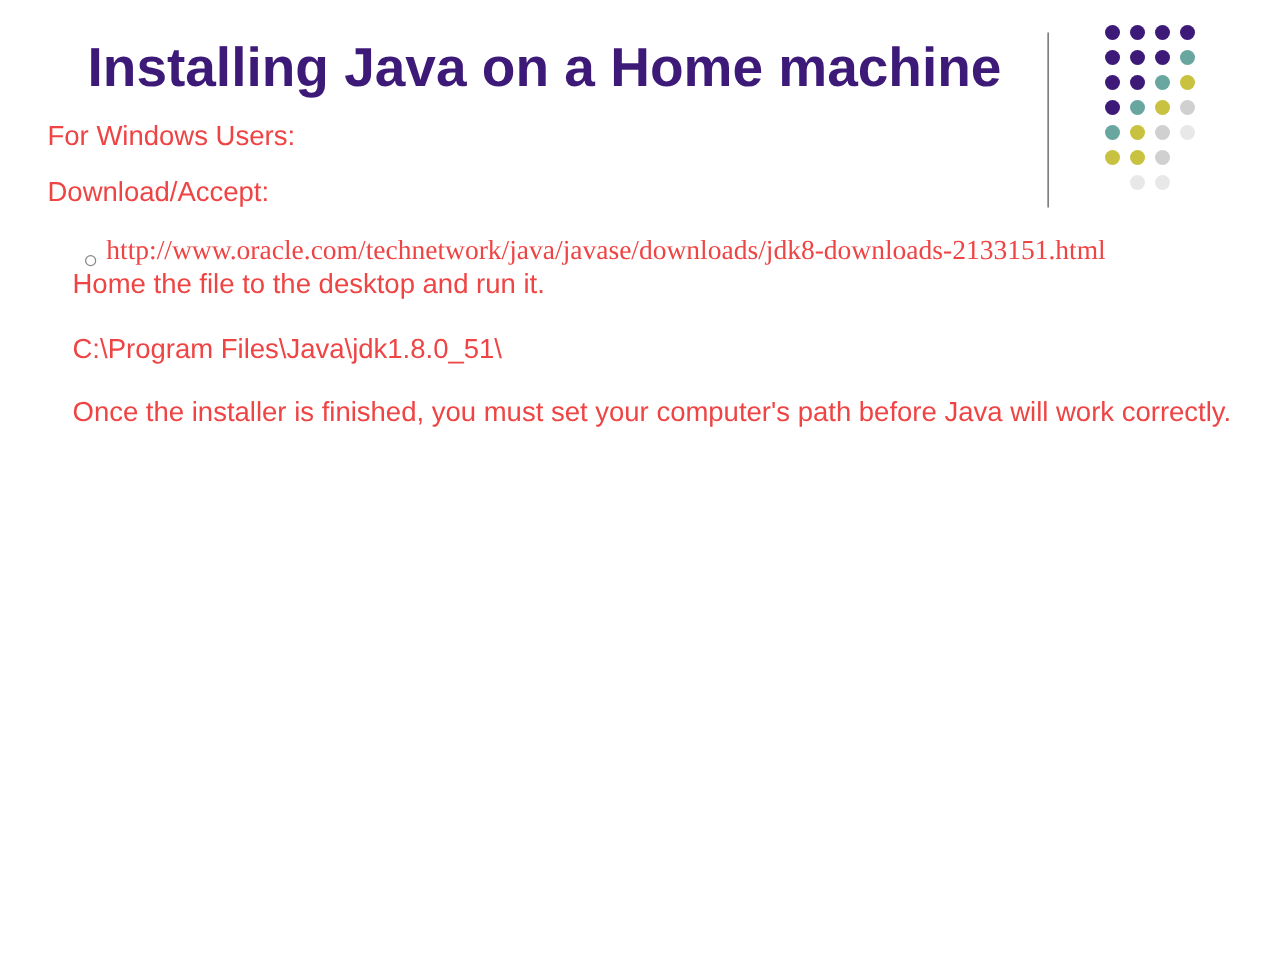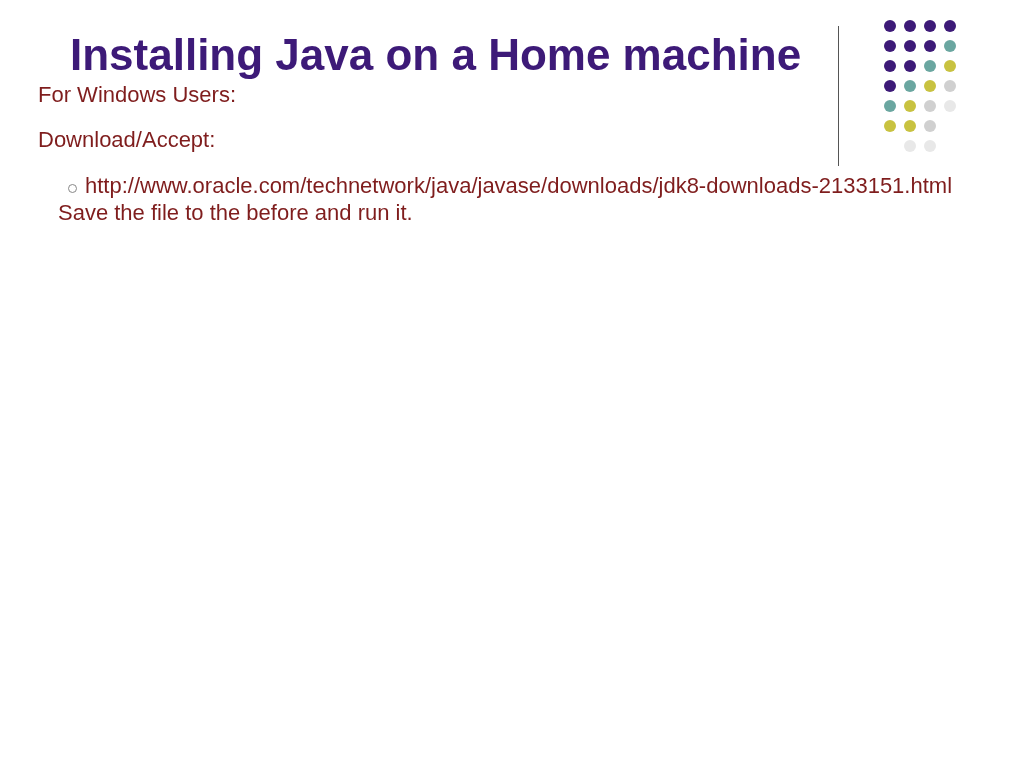--- a/index.html
+++ b/index.html
@@ -26,10 +26,11 @@
       line-height: 1.15;
     }
     .content {
+      margin-top: 14px;
       padding-left: 38px;
       padding-right: 30px;
       font-size: 22px;
-      color: #7f1d1d;
+      color: #ef4444;
       line-height: 1.25;
     }
     .bullet-wrap {

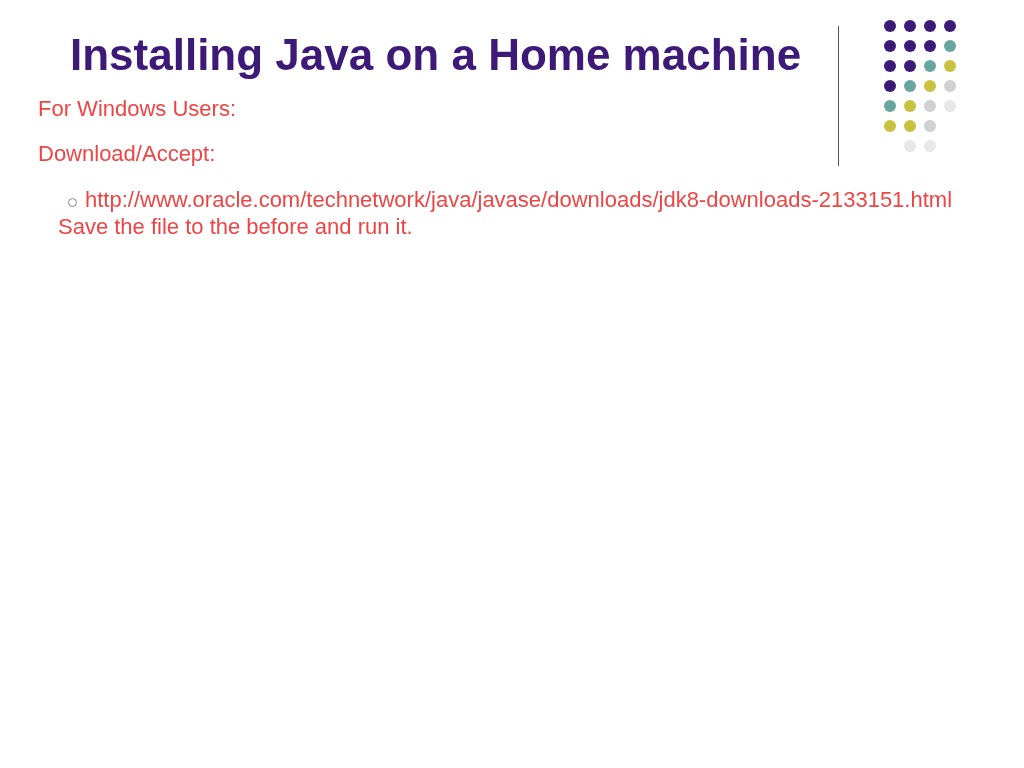--- a/index.html
+++ b/index.html
@@ -46,8 +46,9 @@
     }
     .sub-line {
       display: flex;
-      align-items: center;
+      align-items: flex-end;
       padding-left: 30px;
+      font-family: Liberation Serif, serif;
     }
     .sub-line .circ2 {
       flex-shrink: 0;

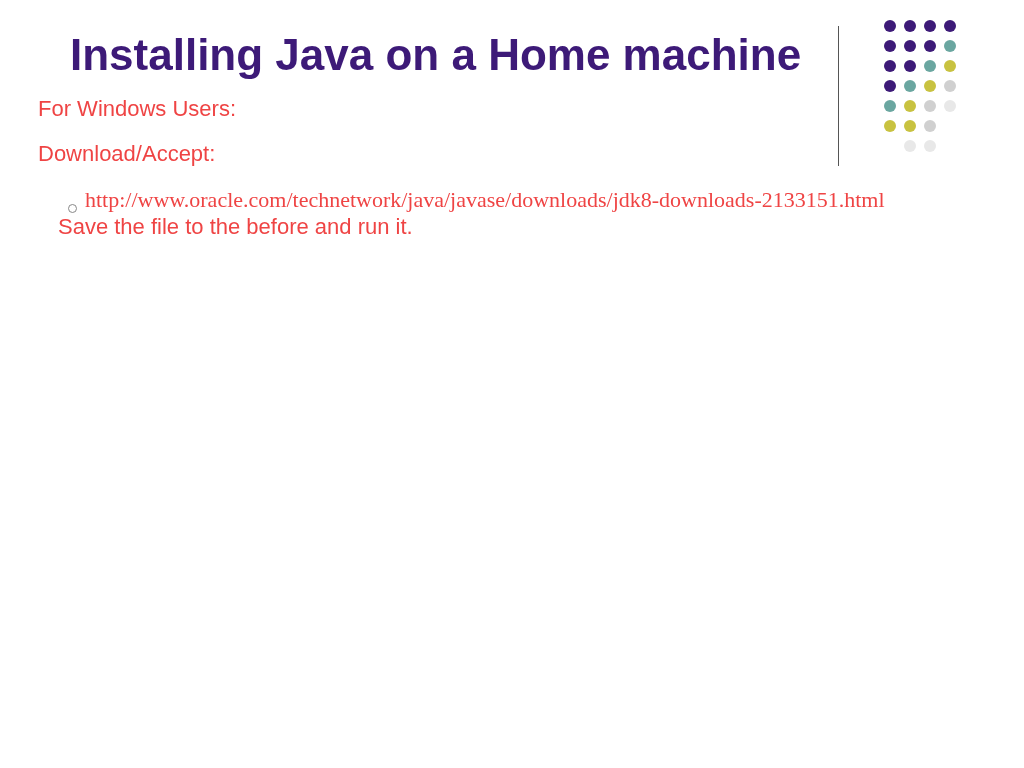--- a/index.html
+++ b/index.html
@@ -148,7 +148,7 @@
     <div class="bullet-wrap">
       <span class="spacer"></span>
       <div class="body-col">
-        <div class="para">Save the file to the before and run it.</div>
+        <div class="para">Home the file to the desktop and run it.</div>
         <div style="height:24px"></div>
         <div style="height:24px"></div>
       </div>

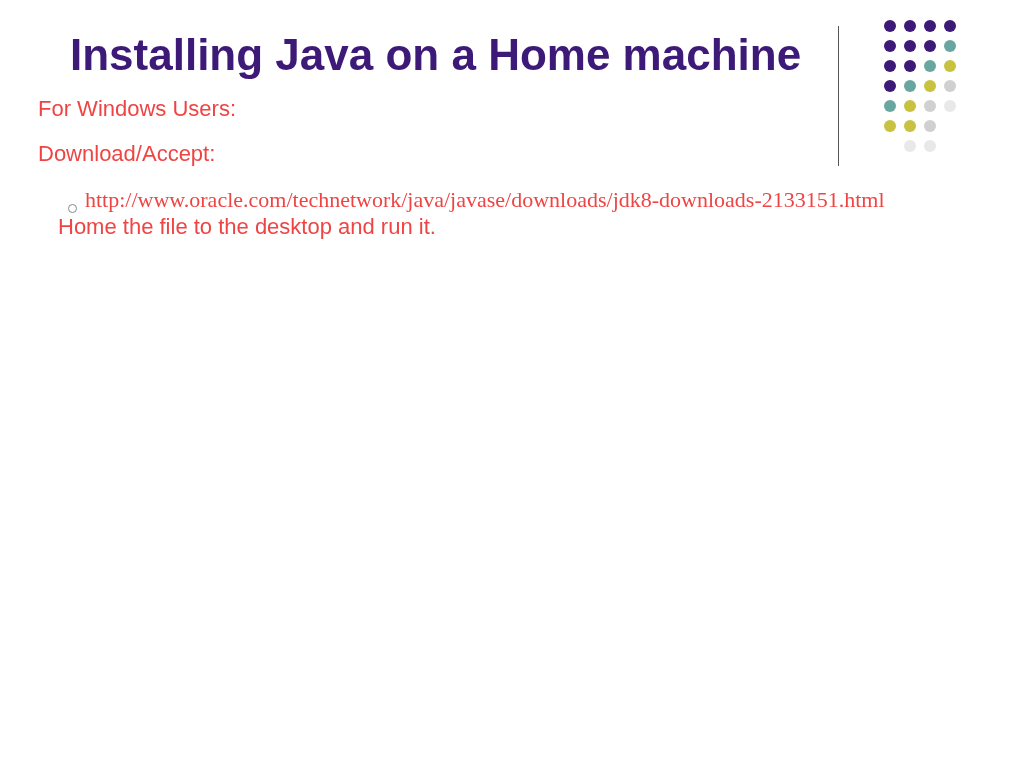--- a/index.html
+++ b/index.html
@@ -150,6 +150,7 @@
       <div class="body-col">
         <div class="para">Home the file to the desktop and run it.</div>
         <div style="height:24px"></div>
+        <div class="para">C:\Program Files\Java\jdk1.8.0_51\</div>
         <div style="height:24px"></div>
       </div>
     </div>

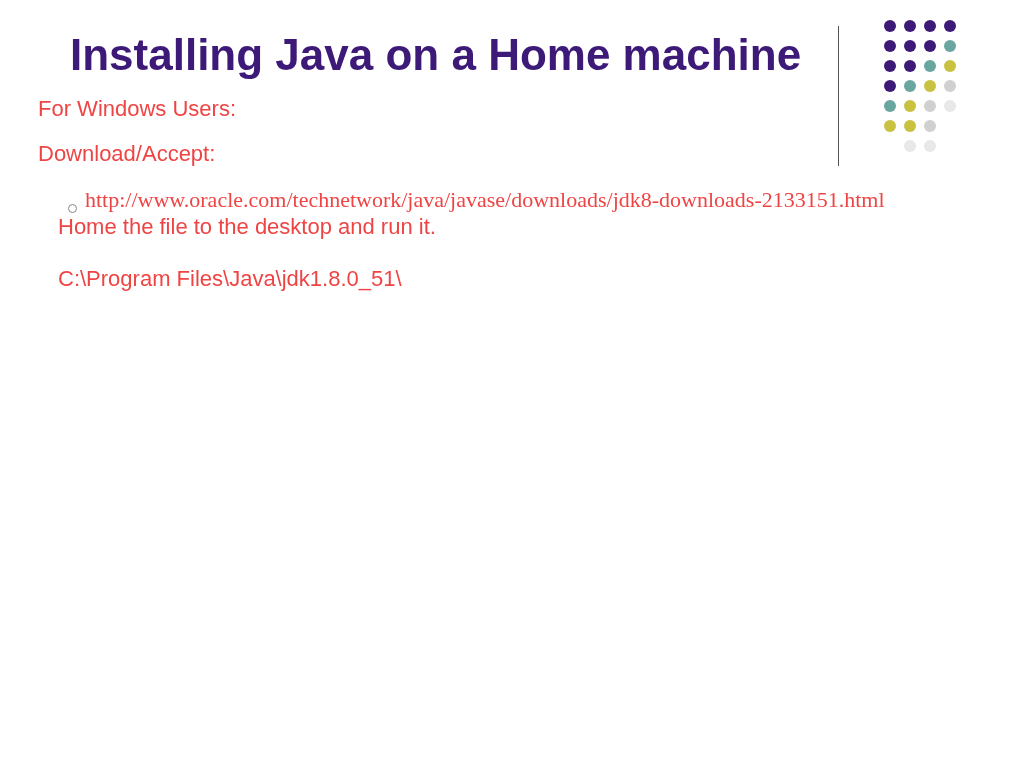--- a/index.html
+++ b/index.html
@@ -152,6 +152,7 @@
         <div style="height:24px"></div>
         <div class="para">C:\Program Files\Java\jdk1.8.0_51\</div>
         <div style="height:24px"></div>
+        <div class="para">Once the installer is finished, you must set your computer's path before Java will work correctly.</div>
       </div>
     </div>
 

